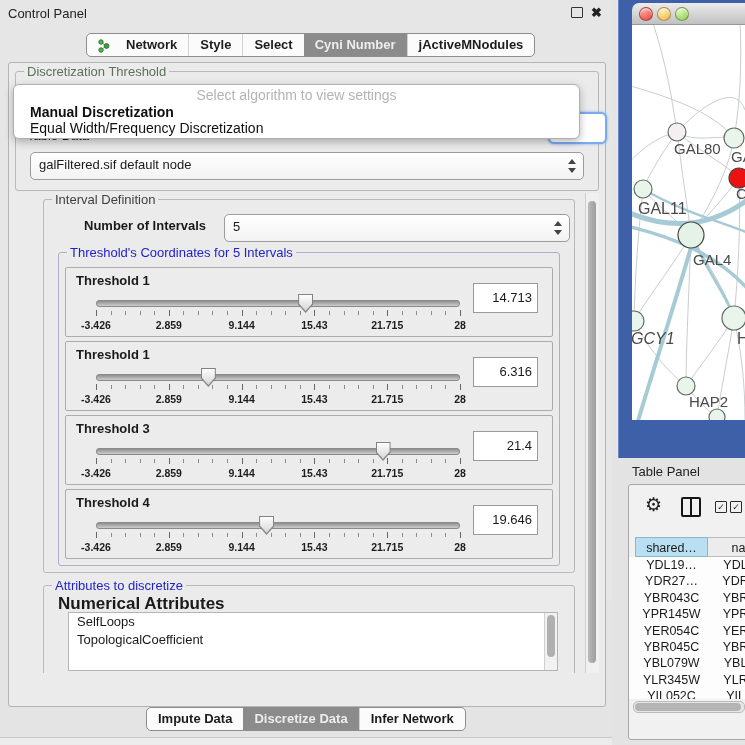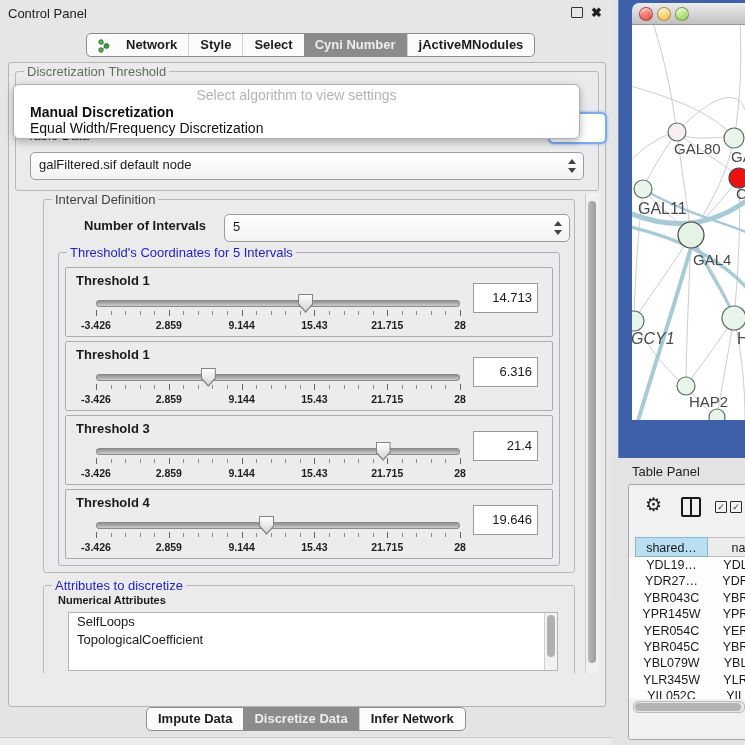--- a/index.html
+++ b/index.html
@@ -76,7 +76,7 @@
   .val-box{position:absolute;right:14px;top:15px;width:58px;height:28px;background:#fff;
            border:1px solid #9a9a9a;font-size:13px;line-height:28px;text-align:right;padding-right:5px;}
   #attrs-group{left:28px;top:392px;width:530px;height:110px;}
-  #num-attr-label{position:absolute;left:14px;top:8px;font-size:11px;font-weight:bold;}
+  #num-attr-label{position:absolute;left:14px;top:8px;font-size:17px;font-weight:bold;}
   #attr-list{position:absolute;left:24px;right:16px;top:26px;height:57px;background:#fff;
              border:1px solid #b5b5b5;overflow:hidden;}
   .attr-item{height:18px;line-height:18px;font-size:13px;padding-left:8px;white-space:nowrap;}

